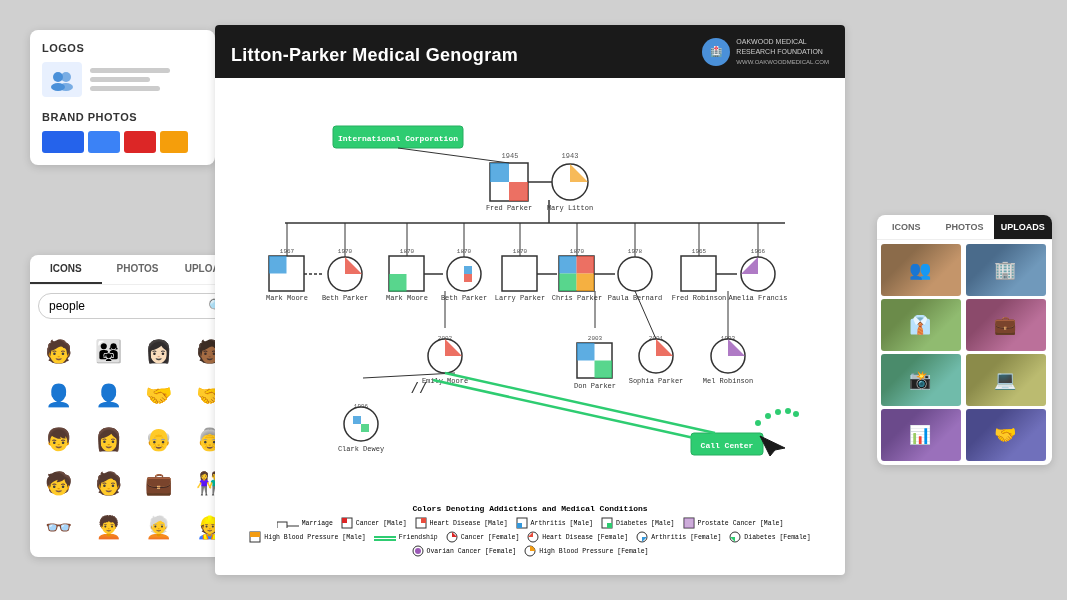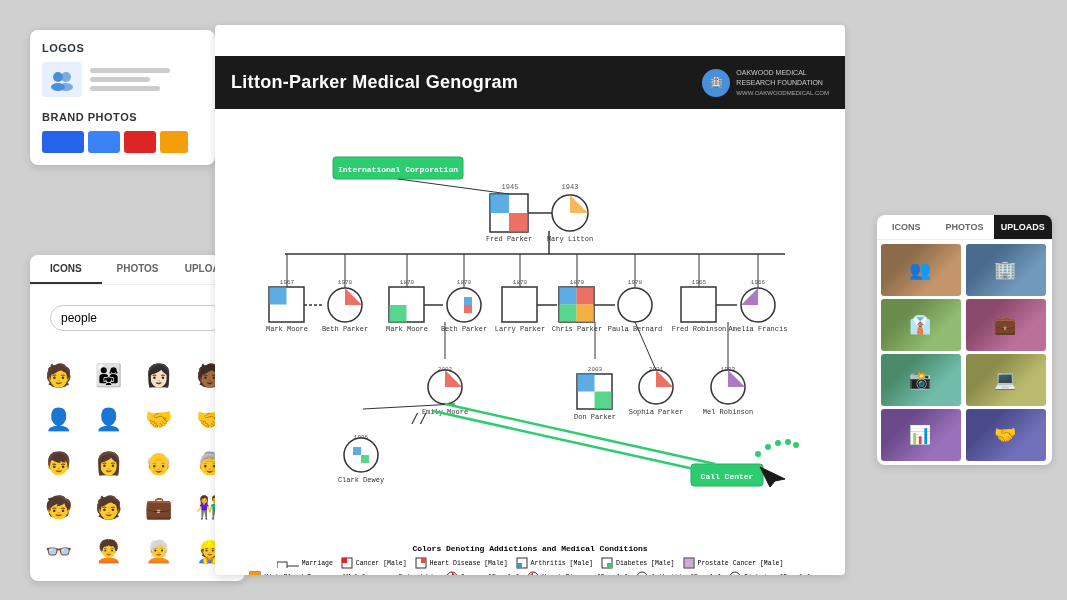--- a/index.html
+++ b/index.html
@@ -146,9 +146,8 @@
       color: white;
       padding: 12px 16px;
       display: flex;
-      align-items: center;
+      align-items: flex-end;
       justify-content: space-between;
-      margin-top: 31px;
     }
     .genogram-title {
       font-size: 18px;

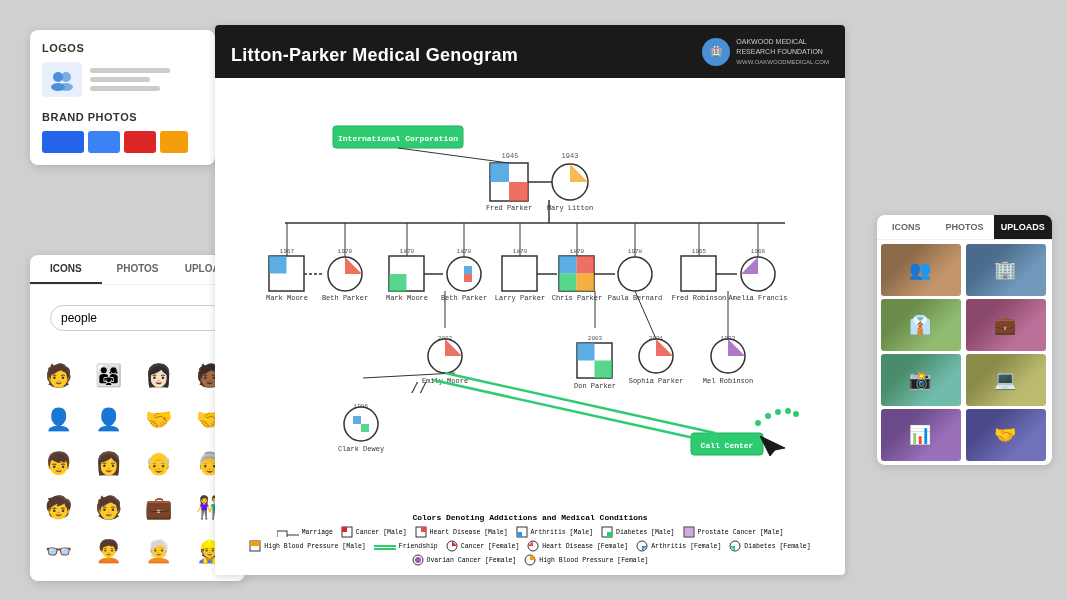--- a/index.html
+++ b/index.html
@@ -95,7 +95,7 @@
     .search-bar {
       display: flex;
       align-items: center;
-      margin: 20px;
+      margin: 8px;
       border: 1px solid #ccc;
       border-radius: 20px;
       padding: 4px 10px;

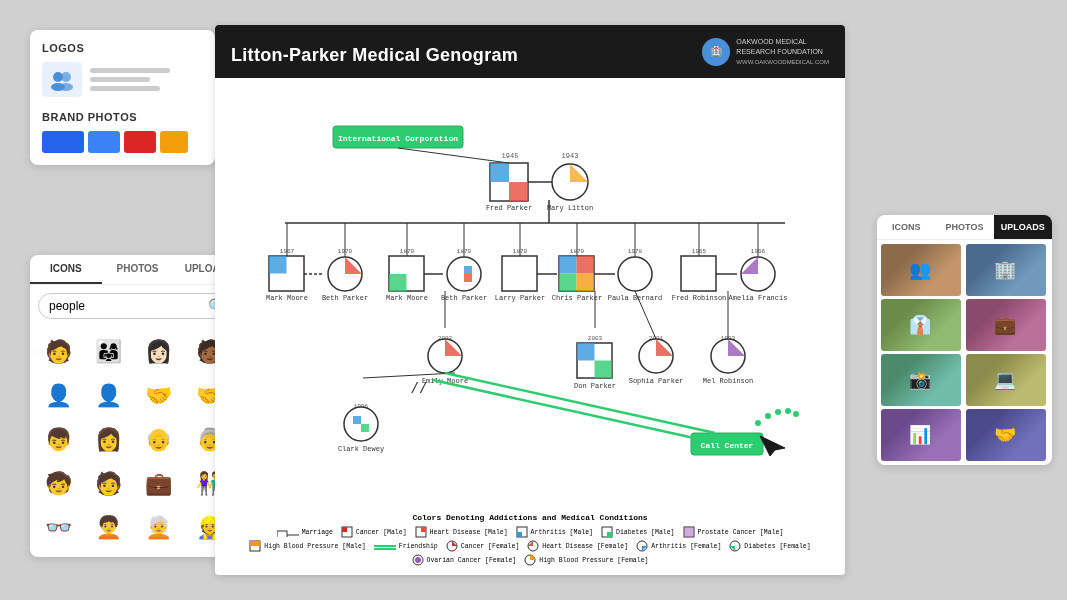--- a/index.html
+++ b/index.html
@@ -189,7 +189,7 @@
     
     .legend-area {
       position: absolute;
-      bottom: 8px;
+      bottom: 17px;
       left: 0;
       right: 0;
       padding: 4px 8px;

